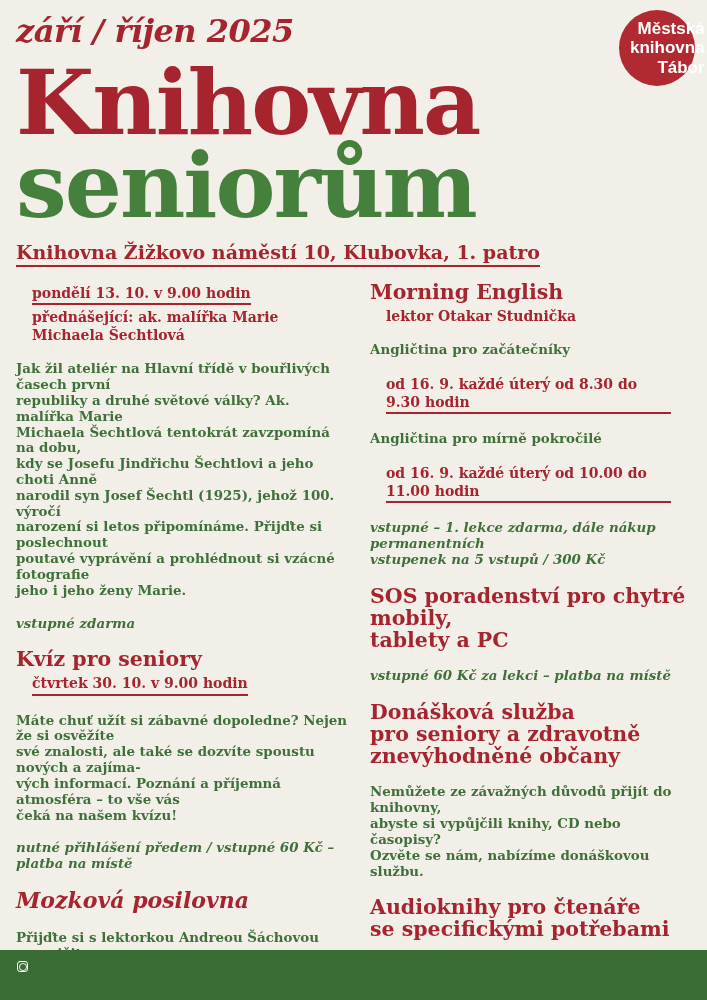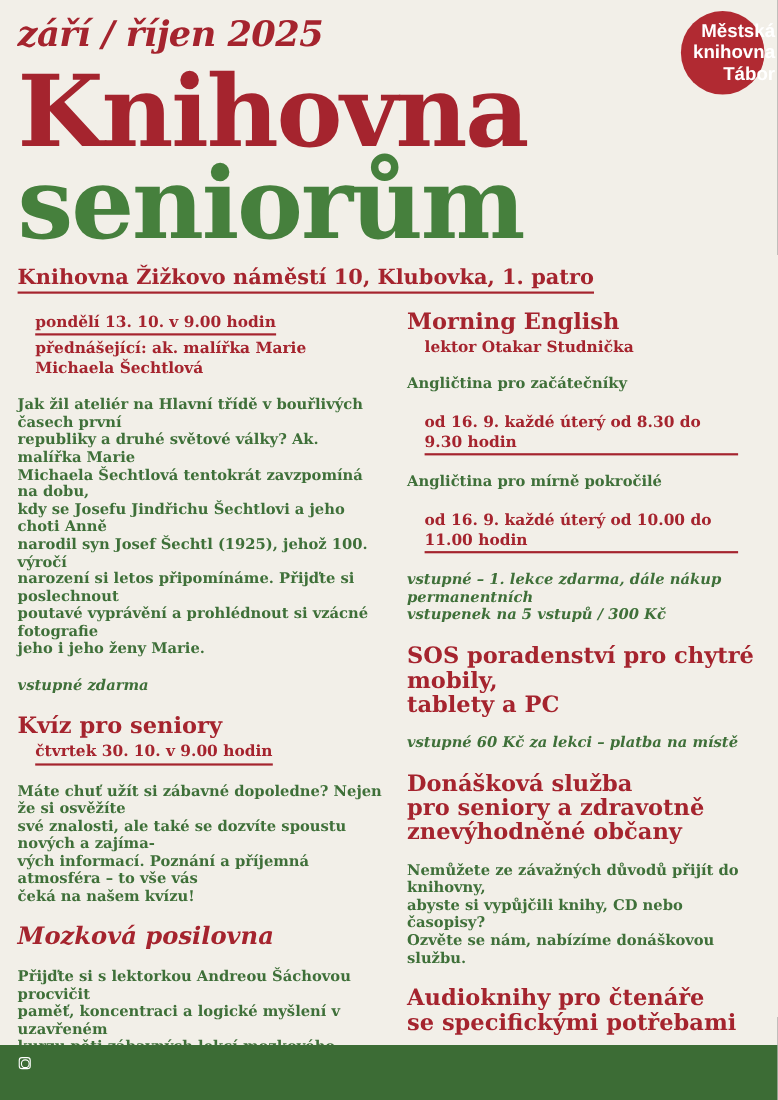--- a/index.html
+++ b/index.html
@@ -114,6 +114,7 @@
 své znalosti, ale také se dozvíte spoustu nových a zajíma-
 vých informací. Poznání a příjemná atmosféra – to vše vás
 čeká na našem kvízu!</div>
+          <div class="body note">nutné přihlášení předem / vstupné 60 Kč – platba na místě</div>
         </section>
 
         <section>

